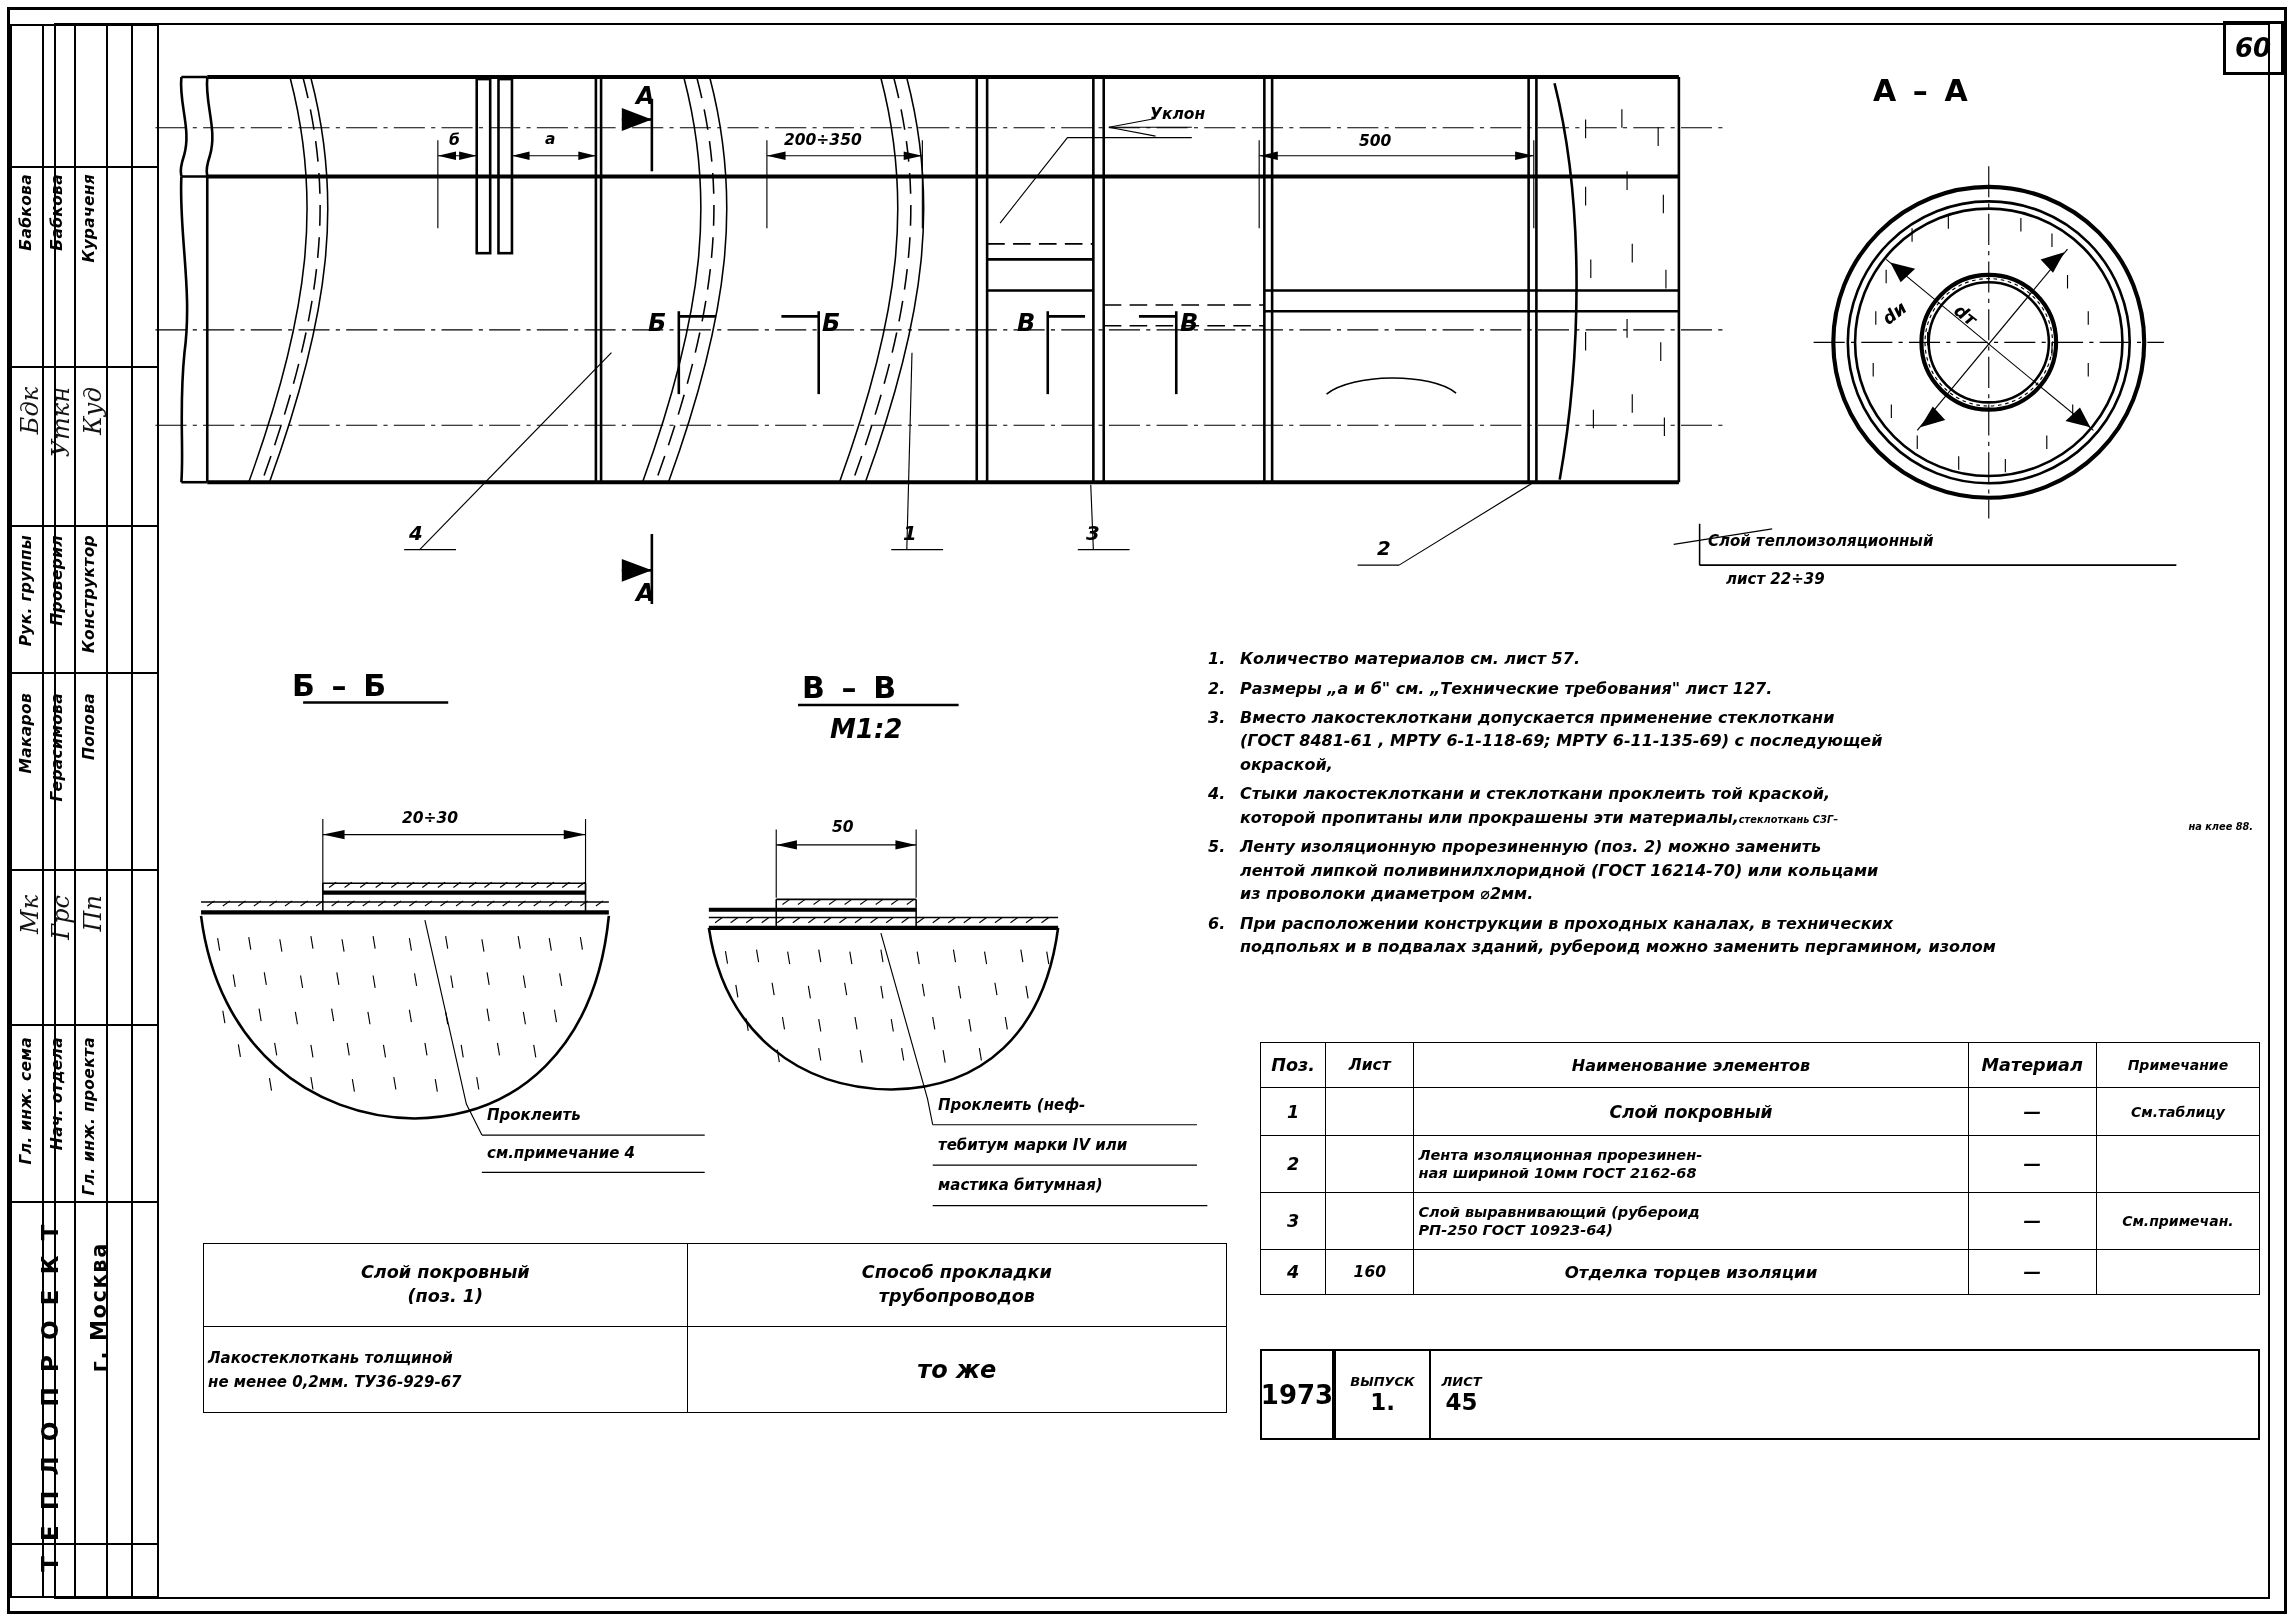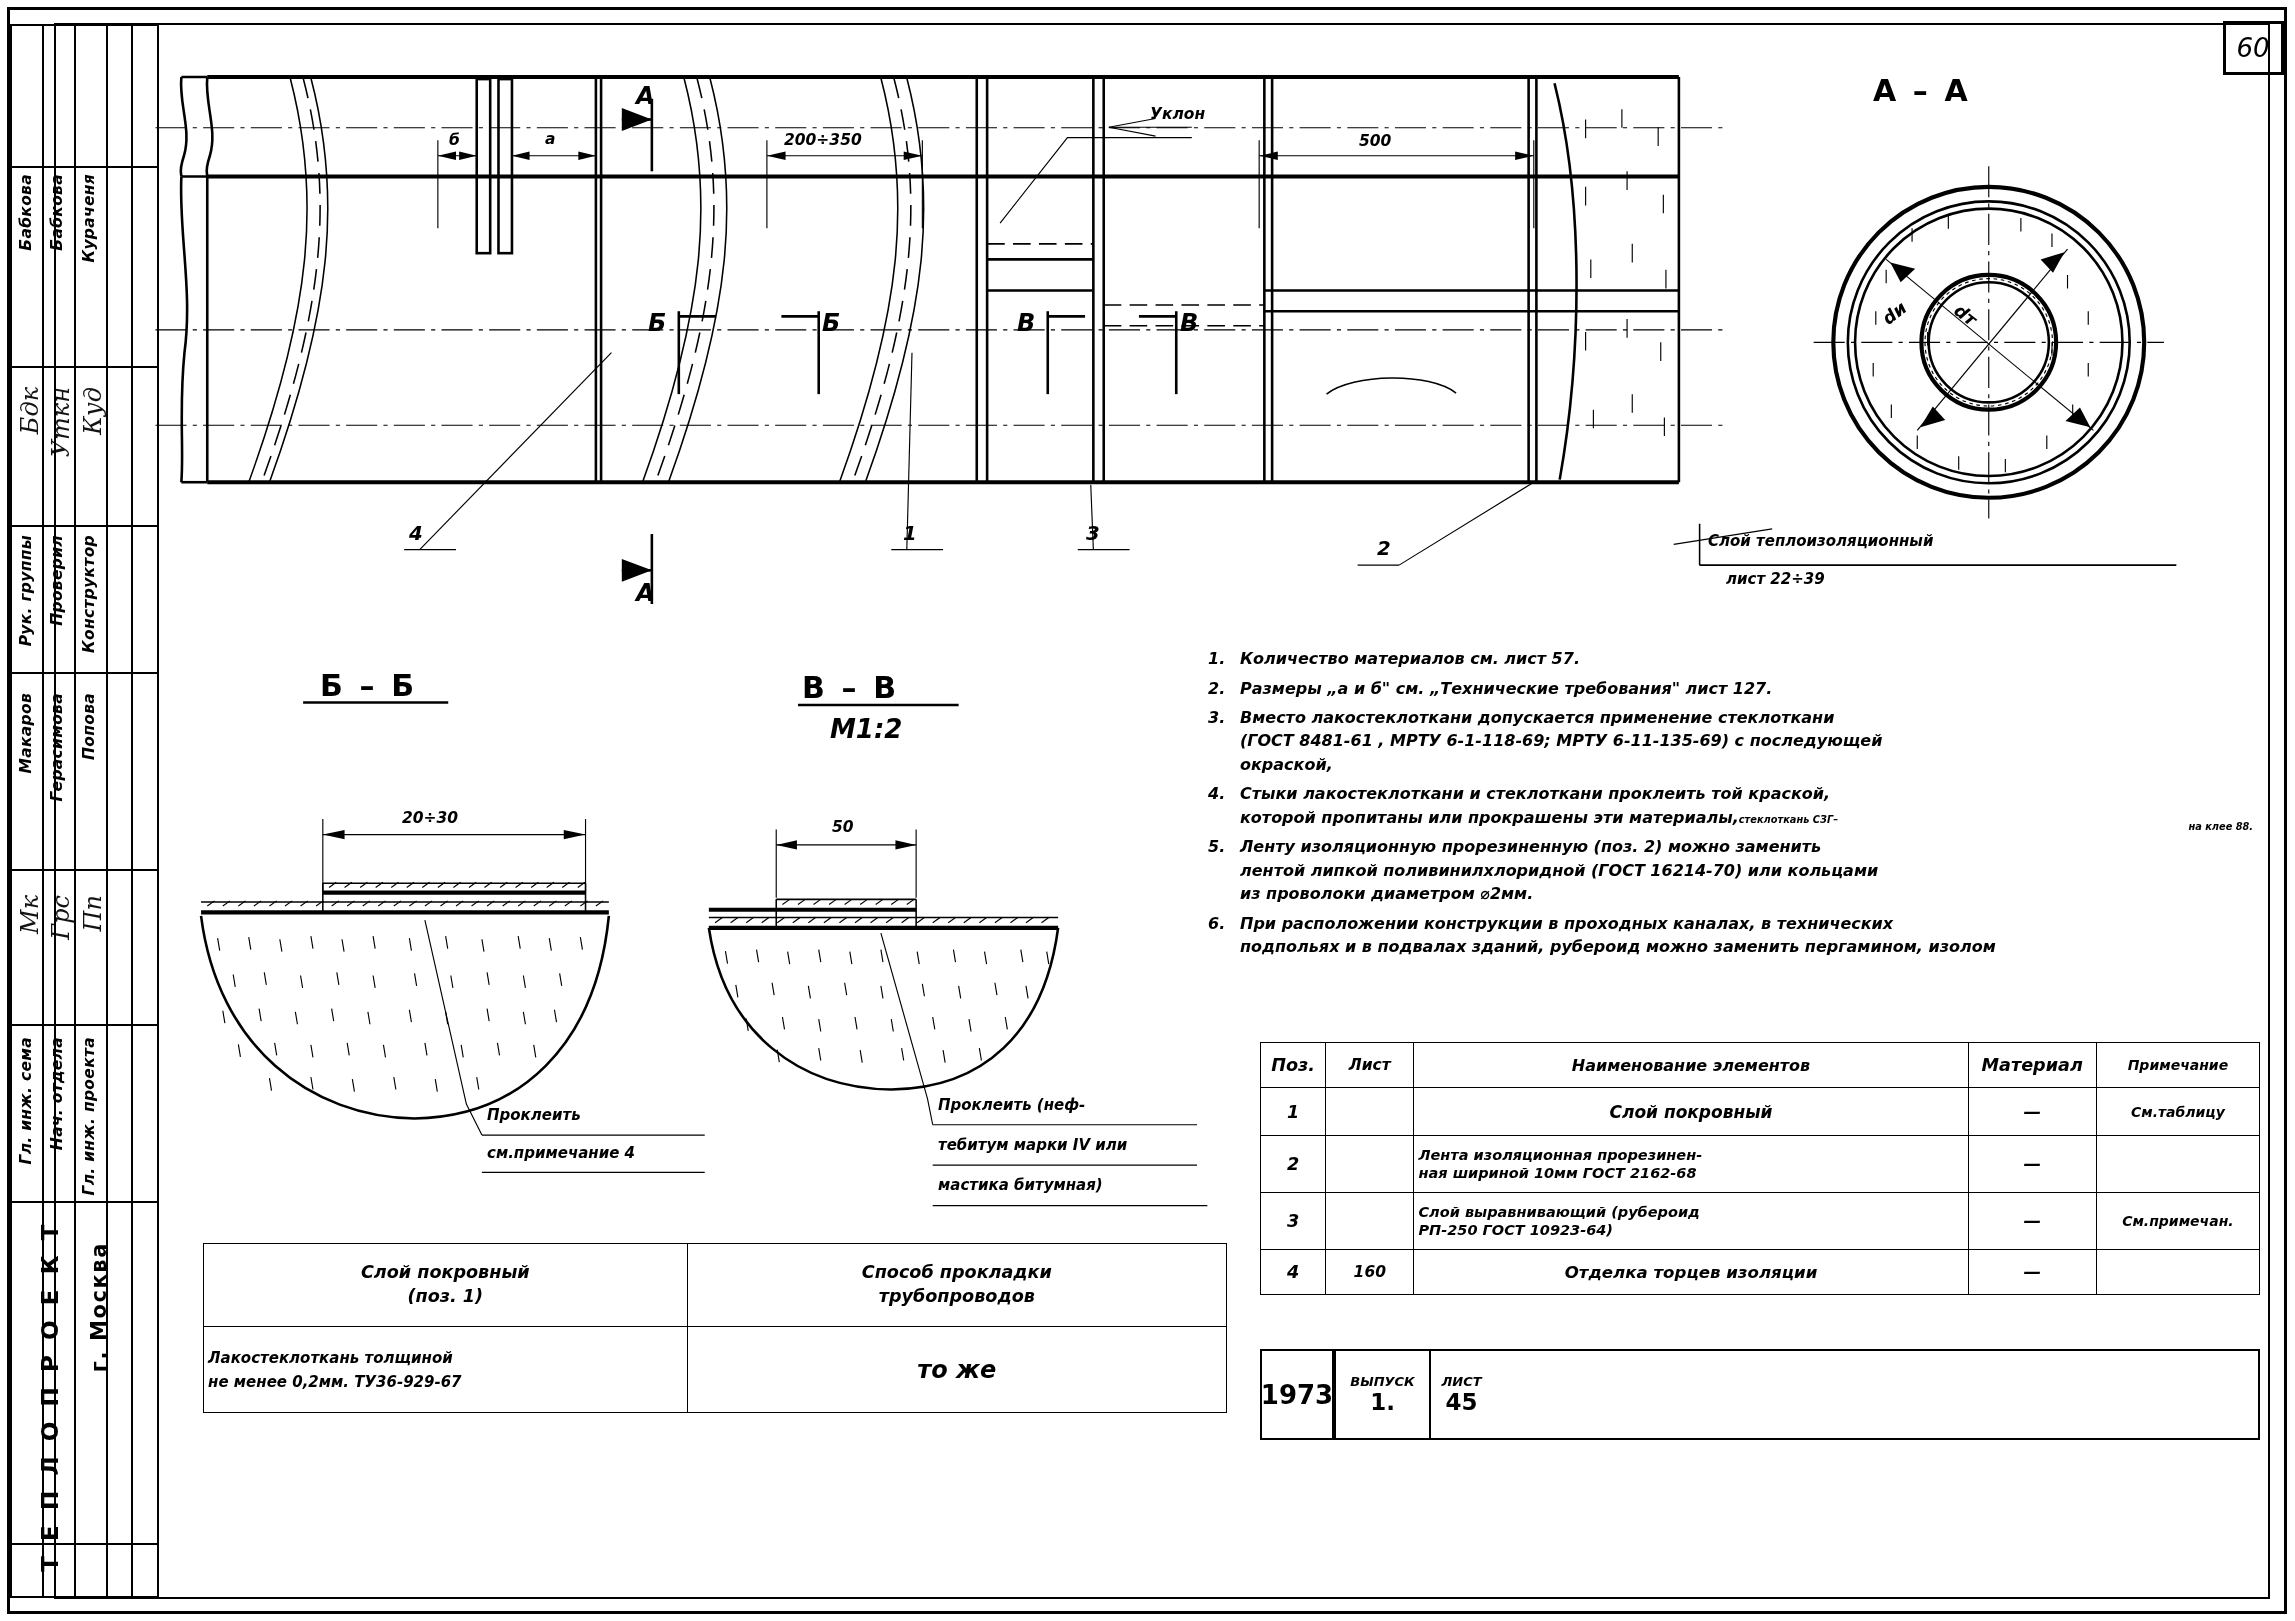--- a/index.html
+++ b/index.html
@@ -28,7 +28,7 @@
 
   
   #sheet-no{position:absolute;right:11.4px;top:21px;width:61px;height:54px;border:3.6px solid #000;
-     display:flex;align-items:center;justify-content:center;font-size:26px;font-weight:normal;font-style:italic;box-sizing:border-box;}
+     display:flex;align-items:center;justify-content:center;font-size:26px;font-weight:bold;font-style:italic;box-sizing:border-box;}
 
   
   svg{position:absolute;left:0;top:0;overflow:visible;}

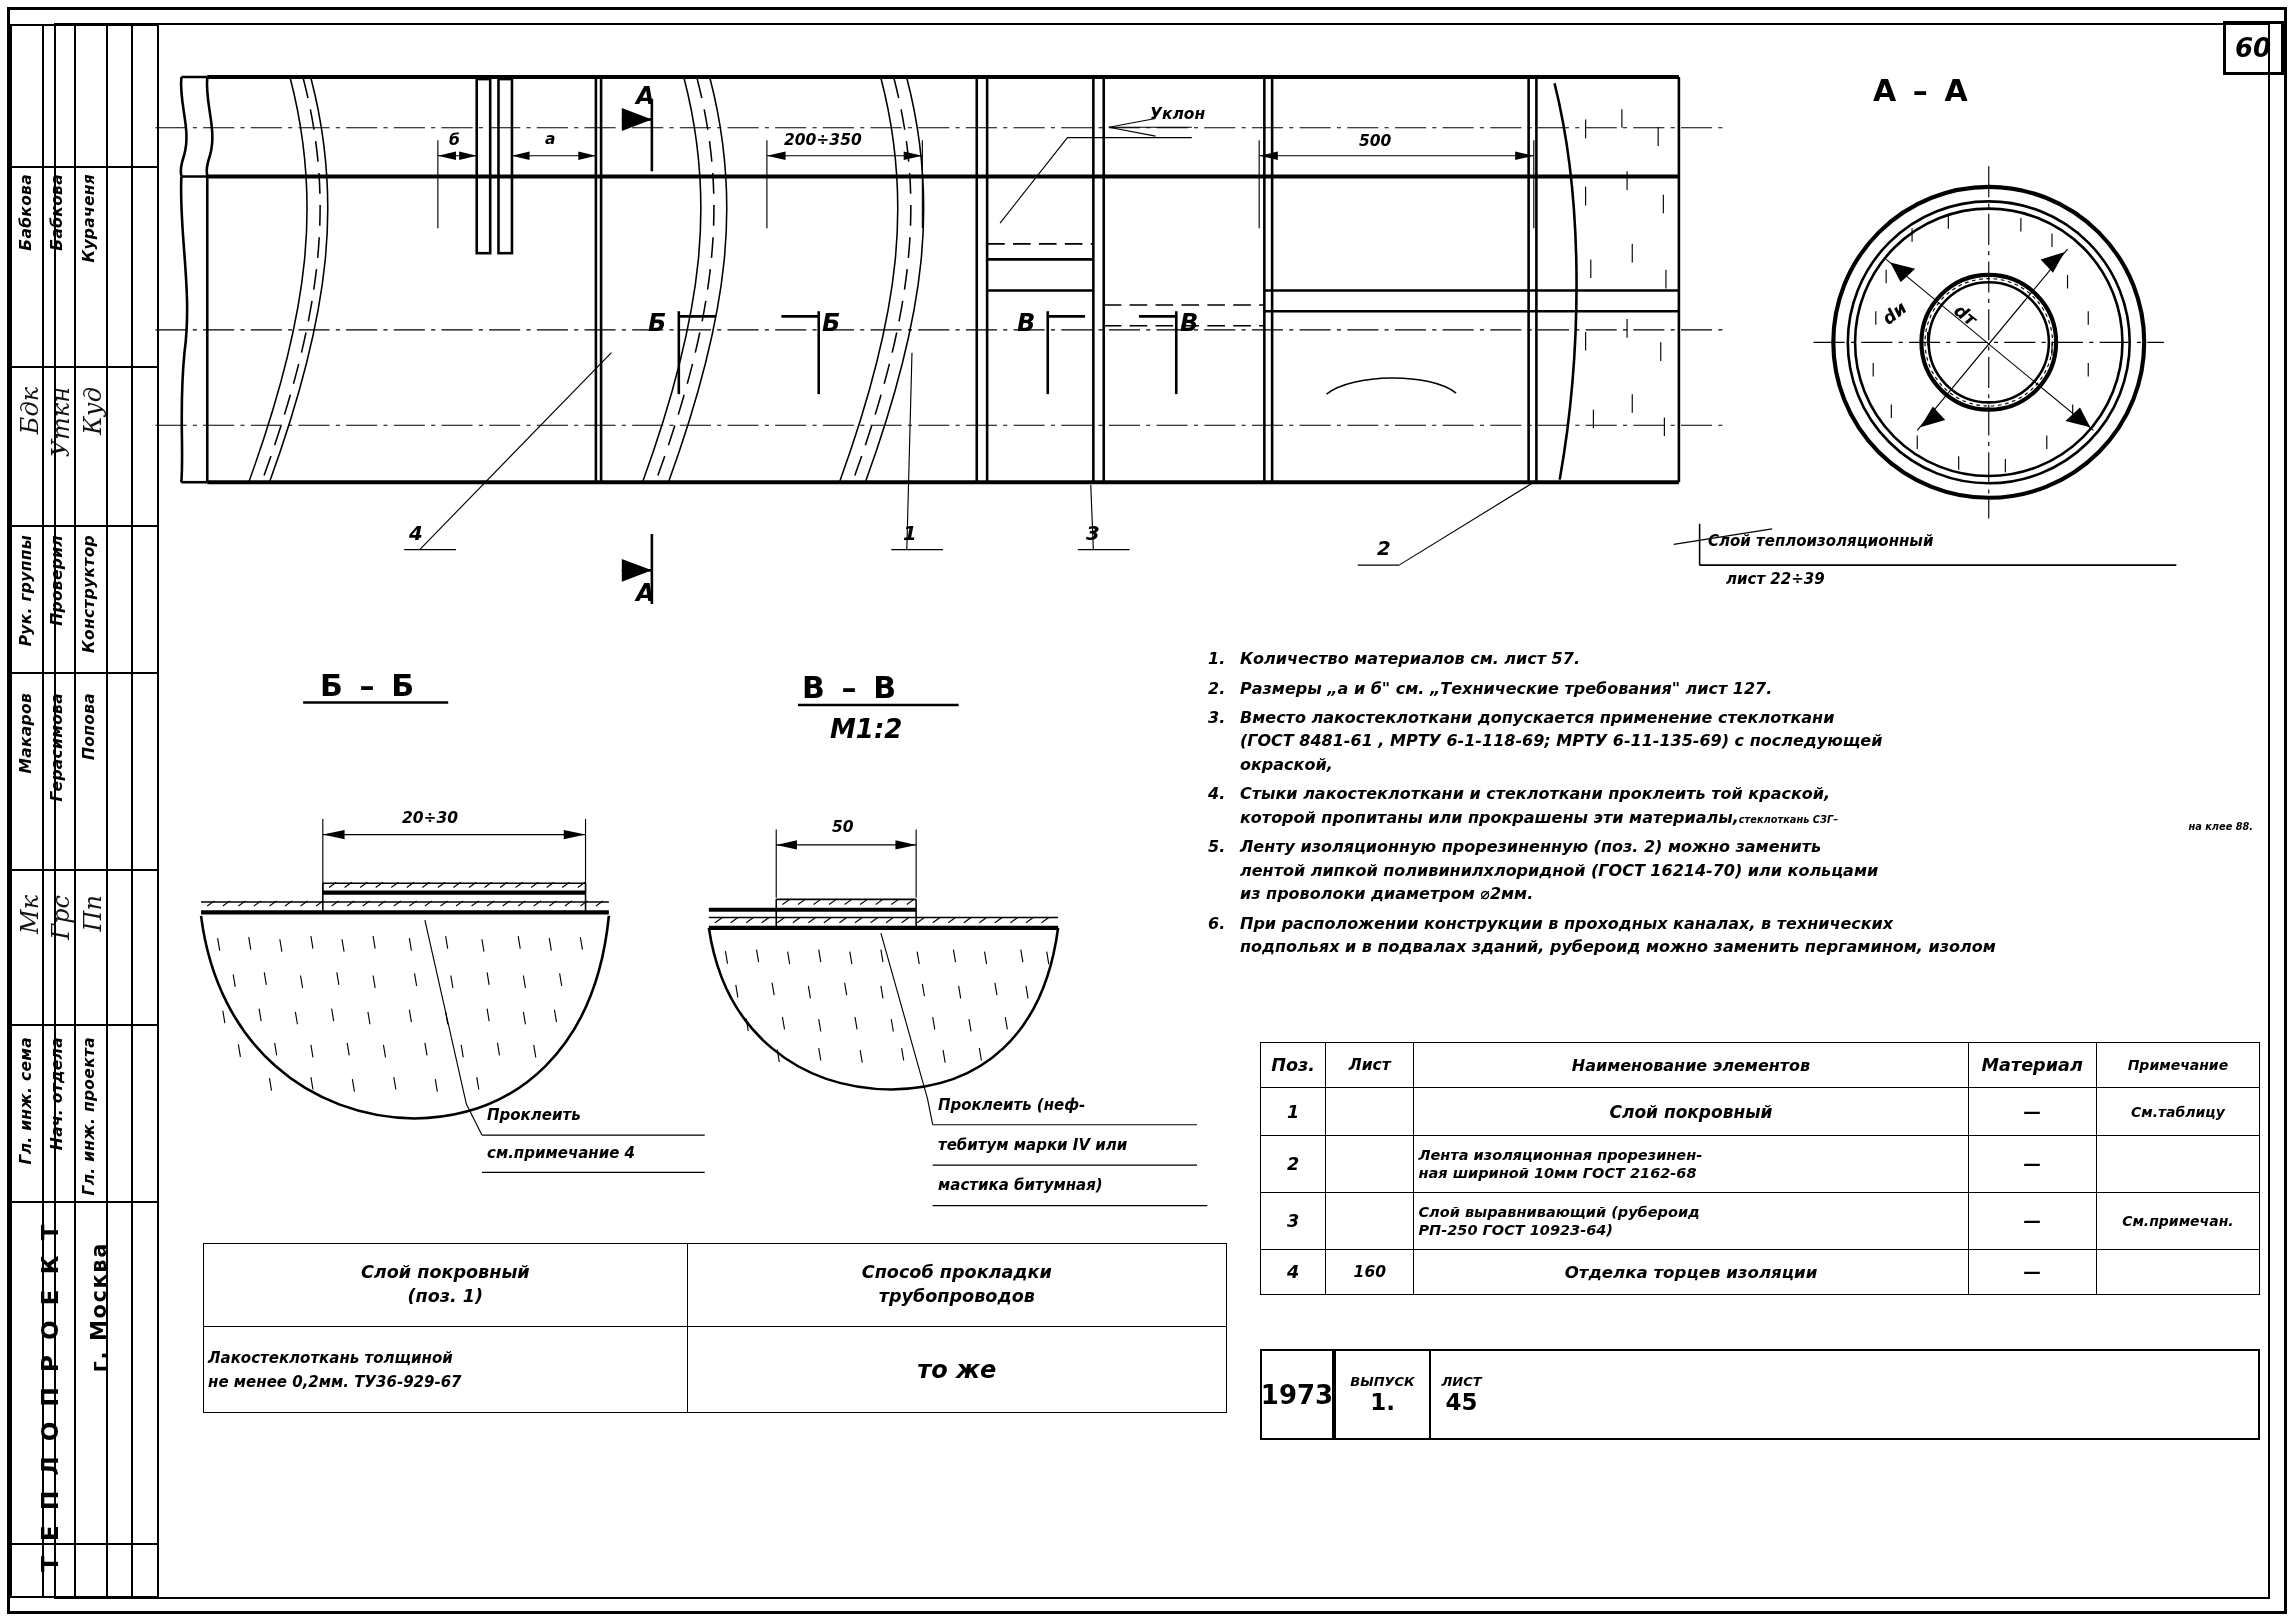--- a/index.html
+++ b/index.html
@@ -498,7 +498,7 @@
   <div class="txt dim" style="left:1882px;top:303px;transform:rotate(-38deg);font-size:17.6px;">dи</div>
   <div class="txt dim" style="left:1954px;top:305px;transform:rotate(38deg);font-size:17.6px;">dт</div>
 
-  <div class="txt viewtitle" style="left:320px;top:668px;">Б – Б</div>
+  <div class="txt viewtitle" style="left:292px;top:668px;">Б – Б</div>
   <div class="txt dim" style="left:402px;top:809px;">20÷30</div>
   <div class="txt leadnote" style="left:487px;top:1104px;">Проклеить</div>
   <div class="txt leadnote" style="left:487px;top:1142px;">см.примечание 4</div>

